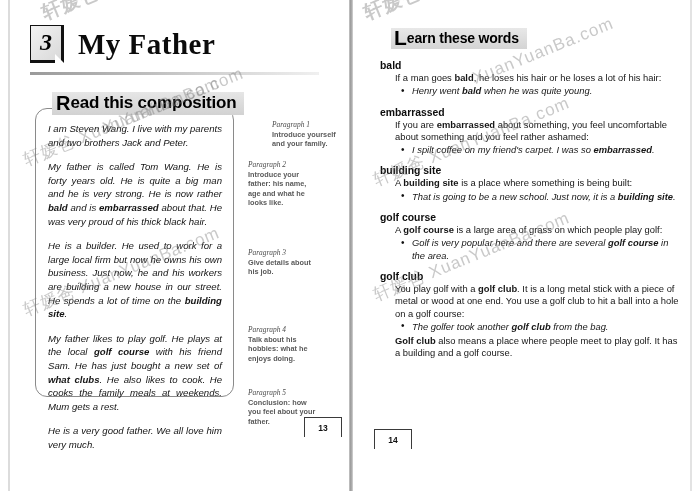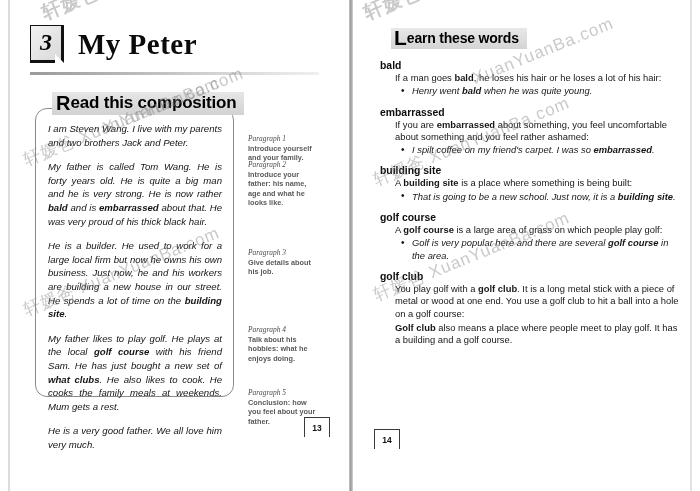--- a/index.html
+++ b/index.html
@@ -282,7 +282,7 @@
       <div id="chapter-number-box">
         <span id="chapter-number">3</span>
       </div>
-      <div id="chapter-title">My Peter</div>
+      <div id="chapter-title">My Father</div>
     </div>
     <div id="chapter-rule"></div>
 

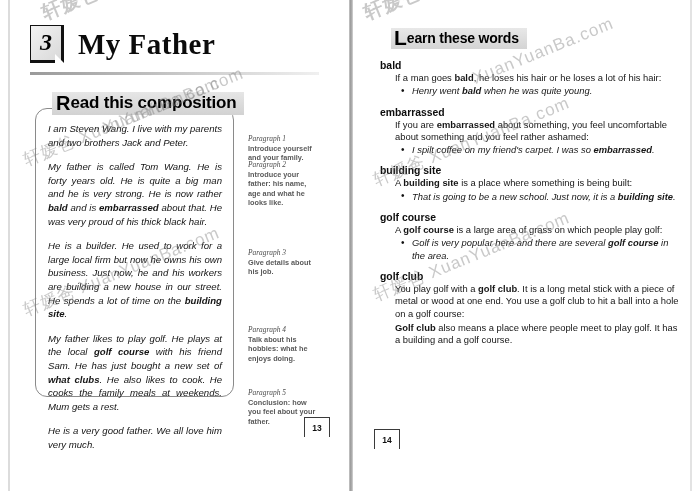--- a/index.html
+++ b/index.html
@@ -301,7 +301,7 @@
       </div>
 
     <div id="paragraph-notes">
-        <div class="note" style="top: 16px;">
+        <div class="note" style="top: 2px; margin-left: 24px;">
           <span class="note-title">Paragraph 1</span>
           <span class="note-text">Introduce yourself and your family.</span>
         </div>

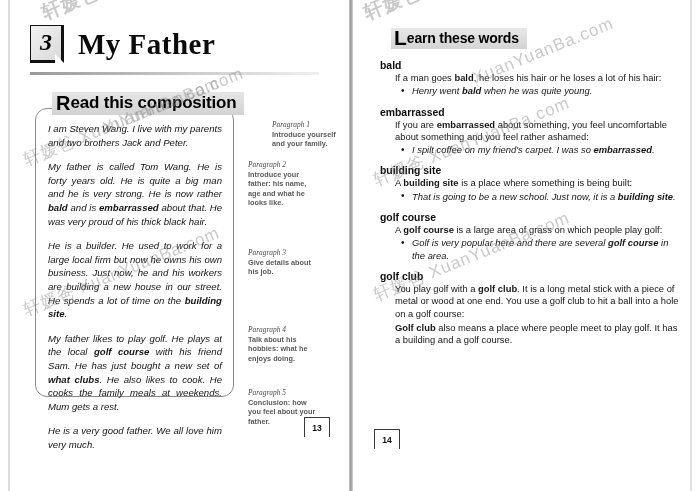--- a/index.html
+++ b/index.html
@@ -364,6 +364,9 @@
         <div class="word-entry">
           <p class="word-term">golf club</p>
           <p class="word-def">You play golf with a <b>golf club</b>. It is a long metal stick with a piece of metal or wood at one end. You use a golf club to hit a ball into a hole on a golf course:</p>
+          <ul class="word-examples">
+            <li>The golfer took another <b>golf club</b> from the bag.</li>
+          </ul>
           <p class="word-extra"><b>Golf club</b> also means a place where people meet to play golf. It has a building and a golf course.</p>
         </div>
       </div>

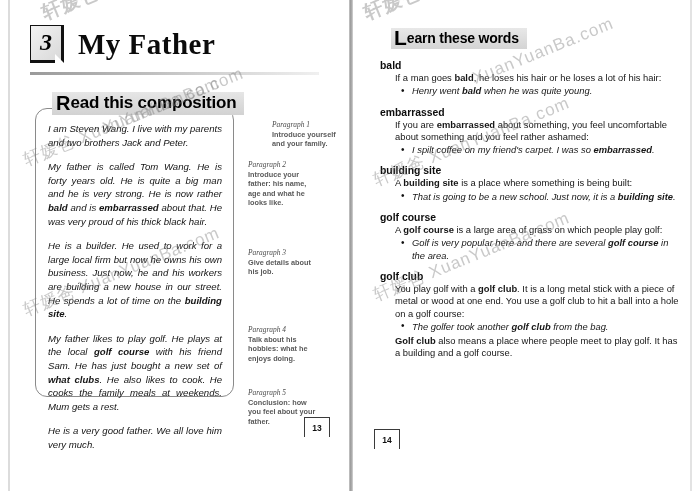--- a/index.html
+++ b/index.html
@@ -178,7 +178,7 @@
   
   .page-number {
     position: absolute;
-    width: 26px; height: 20px;
+    width: 38px; height: 20px;
     border: 1.3px solid #3a3a3a;
     border-bottom: none;
     box-sizing: border-box;

